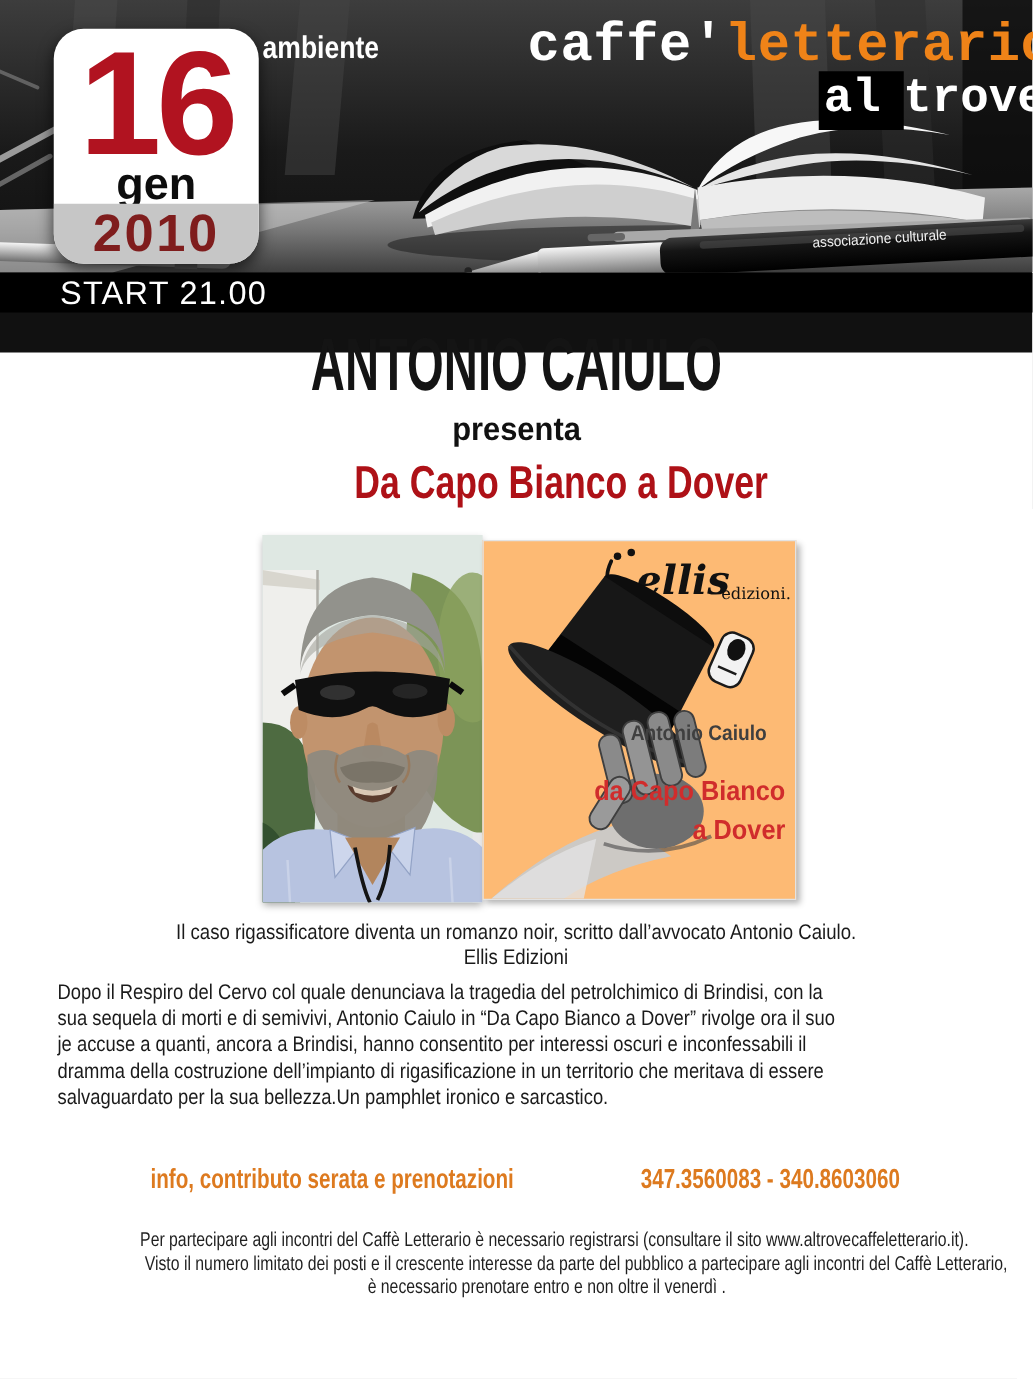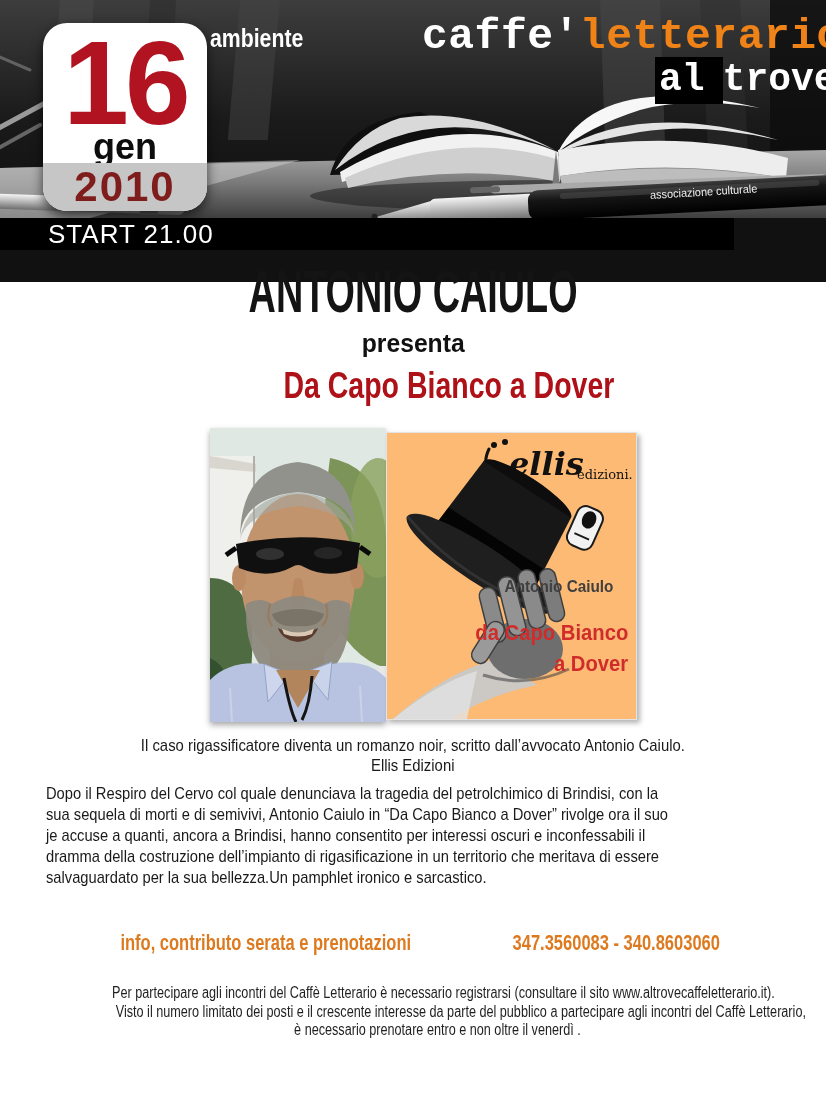--- a/index.html
+++ b/index.html
@@ -27,7 +27,7 @@
   .brand-sub .hl{background:#000;padding:1px 18px 3px 4px;}
   .assoc{position:absolute;left:650px;top:189px;font-size:11.5px;color:#f0f0f0;white-space:nowrap;
          transform:rotate(-3.5deg) scaleX(.95);transform-origin:left center;}
-  .start-bar{position:absolute;left:0;top:218px;width:734px;height:32px;background:#000;}
+  .start-bar{position:absolute;left:0;top:218px;width:826px;height:32px;background:#000;}
   .start-time{position:absolute;left:48px;top:0;font-size:26px;line-height:32px;color:#fff;letter-spacing:1px;white-space:nowrap;}
   
   .center-line{position:absolute;left:0;width:826px;text-align:center;white-space:nowrap;}

